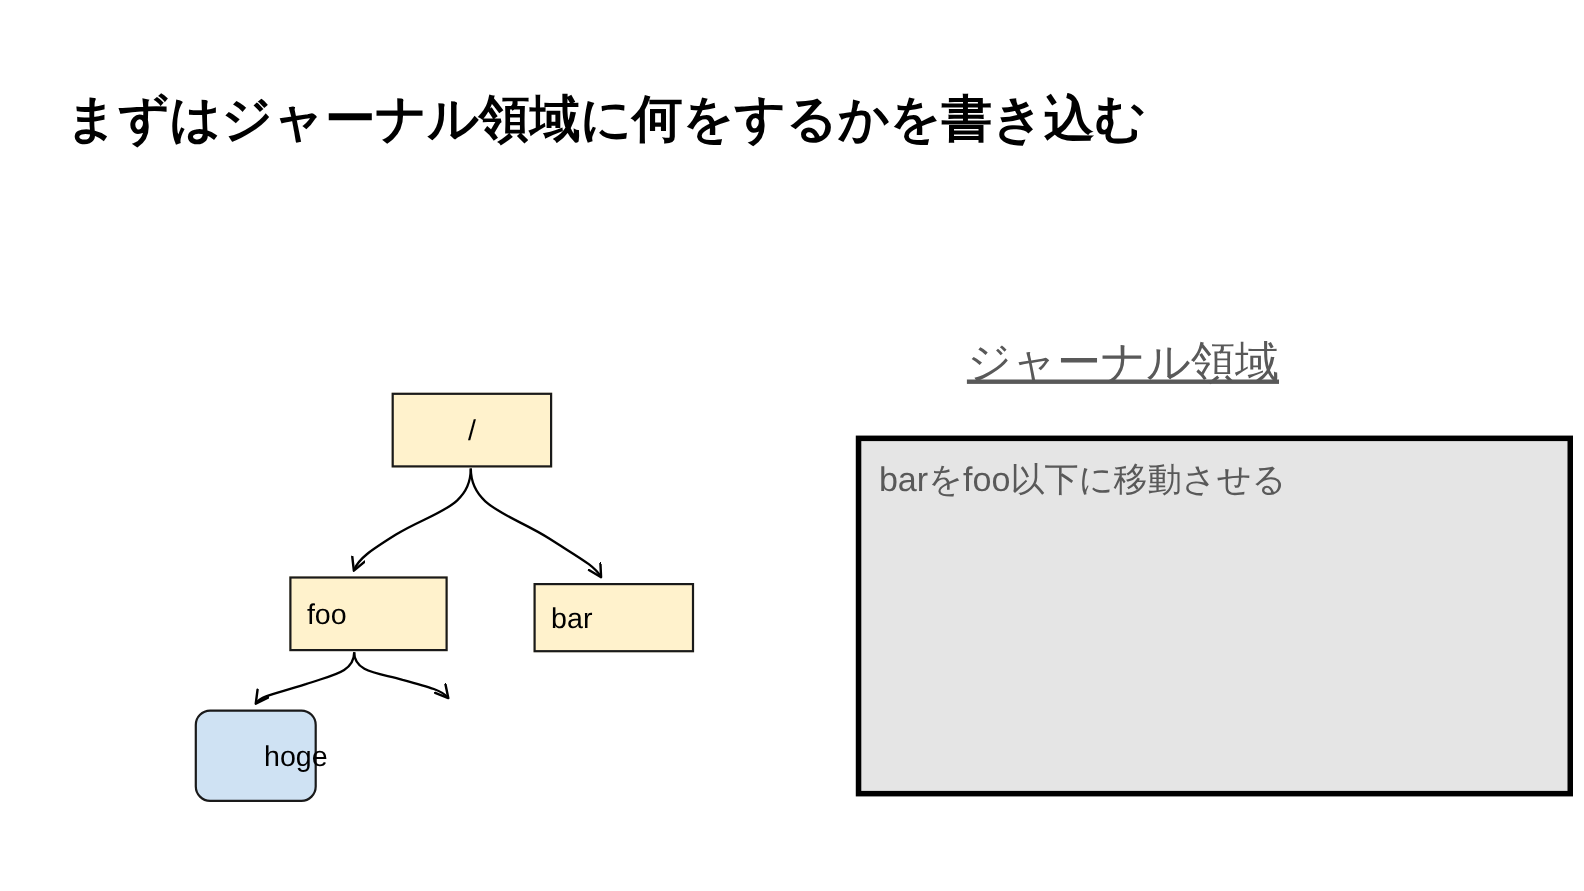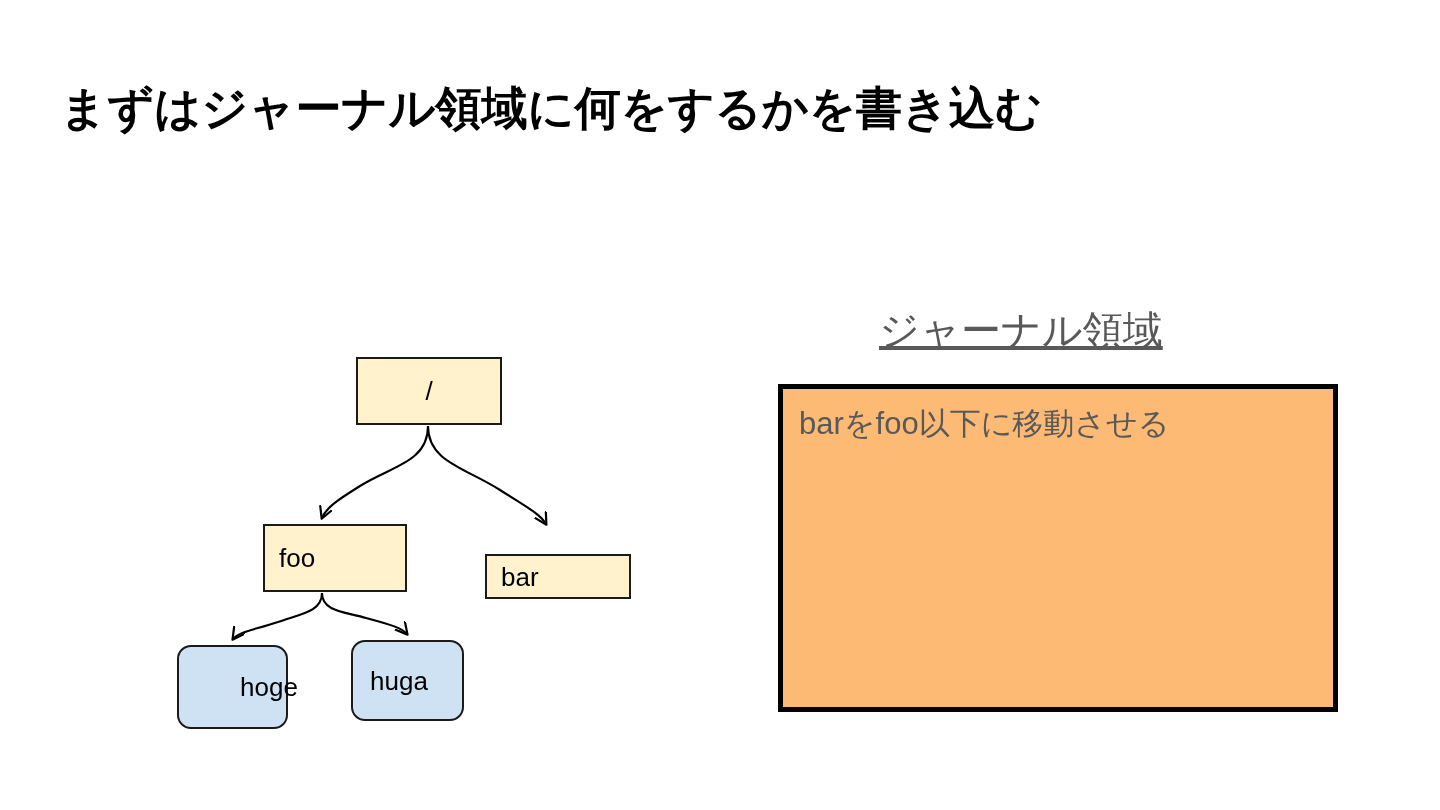--- a/index.html
+++ b/index.html
@@ -103,11 +103,11 @@
   #journal-box {
     position: absolute;
     left: 778px;
-    top: 384px;
-    width: 560px;
+    top: 396px;
+    width: 652px;
     height: 328px;
     box-sizing: border-box;
-    background: #fdba74;
+    background: #e5e5e5;
     border: 5px solid #000000;
   }
 

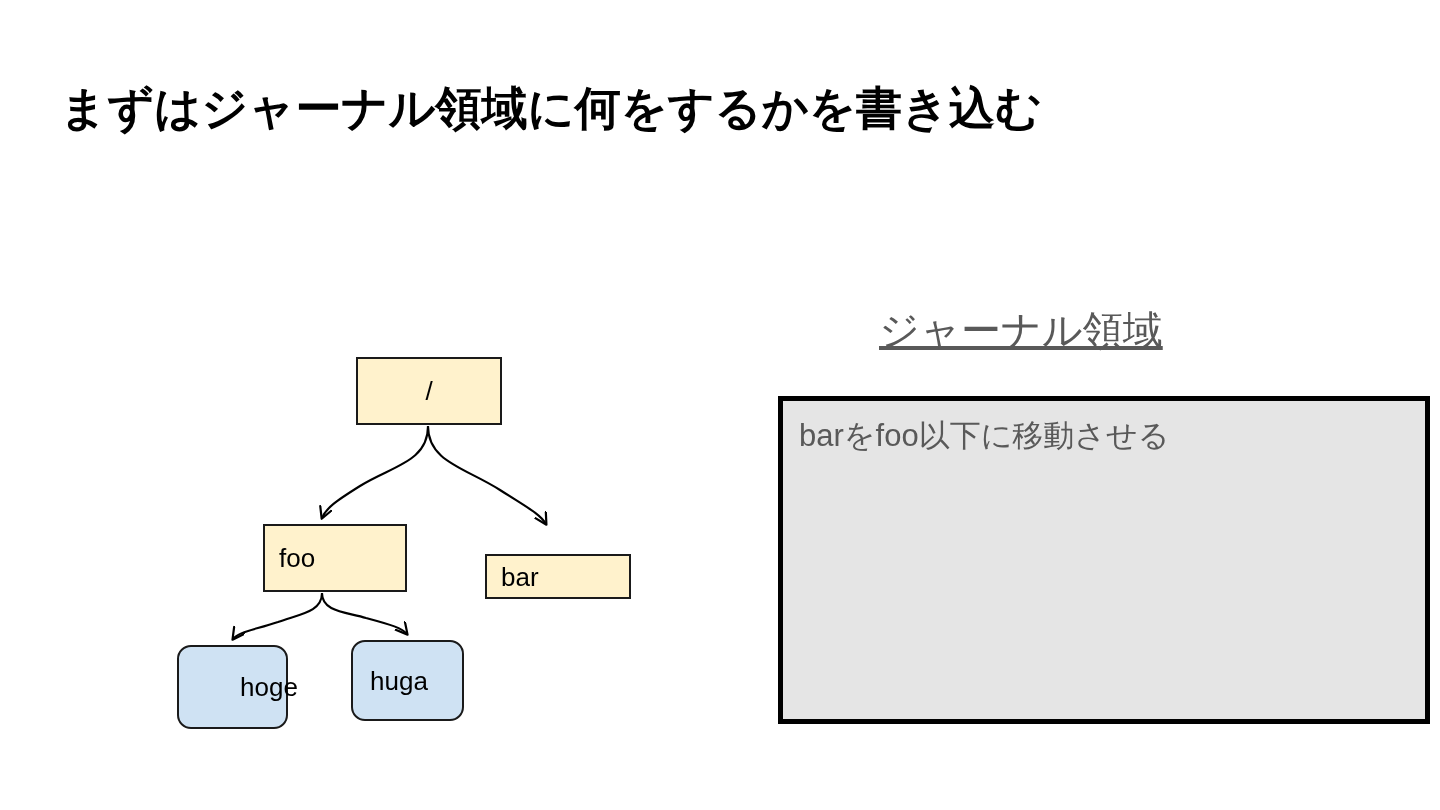--- a/index.html
+++ b/index.html
@@ -81,7 +81,7 @@
 
   #node-root   { left: 356px; top: 357px; width: 146px; height: 68px; }
   #node-foo    { left: 251px; top: 524px; width: 144px; height: 68px; }
-  #node-bar    { left: 473px; top: 554px; width: 146px; height: 45px; }
+  #node-bar    { left: 473px; top: 530px; width: 146px; height: 63px; }
   #node-hoge   { left: 177px; top: 645px; width: 111px; height: 84px; padding-left: 44px; }
   #node-huga   { left: 351px; top: 640px; width: 113px; height: 81px; }
 

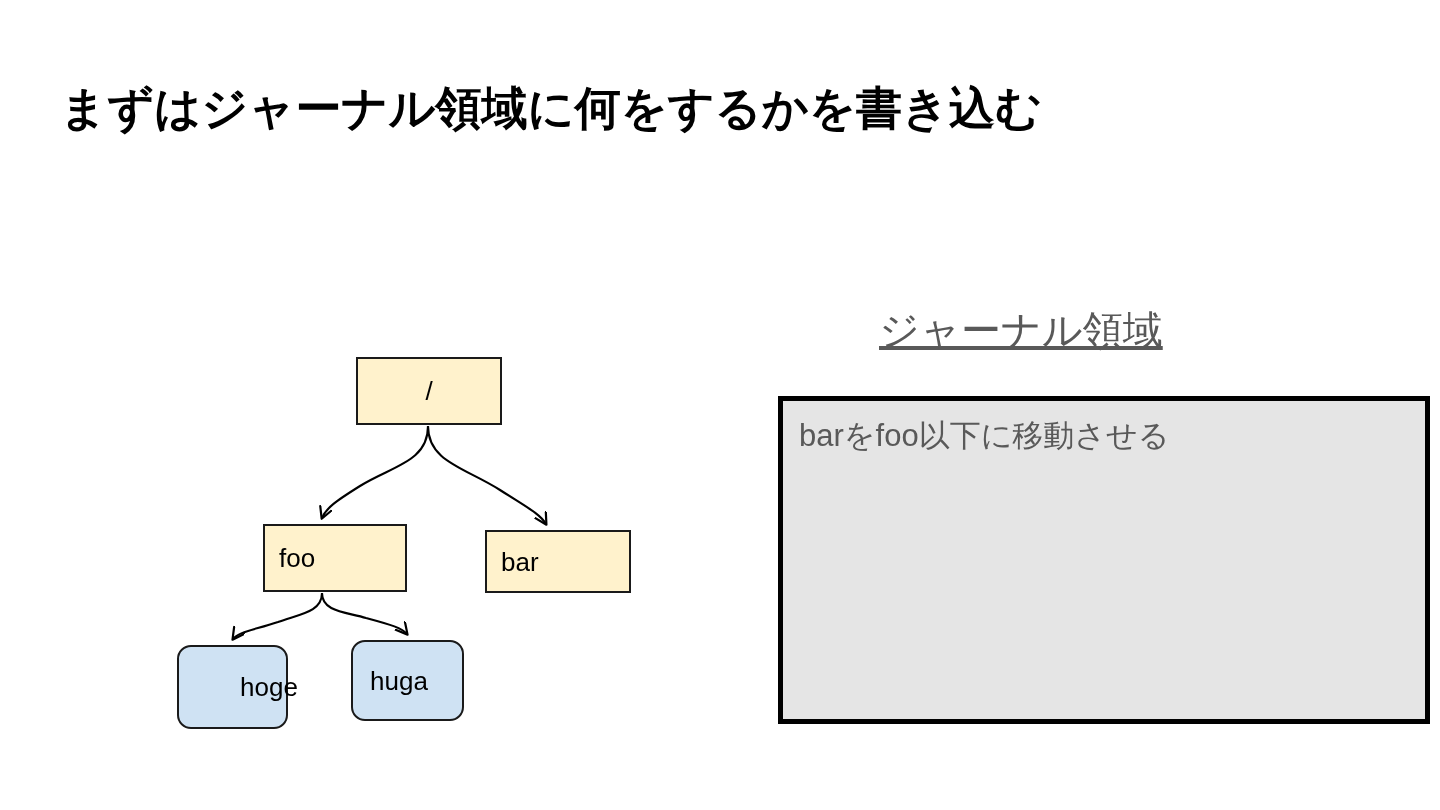--- a/index.html
+++ b/index.html
@@ -164,9 +164,6 @@
     <span class="label">hoge</span>
   </div>
 
-  <div id="node-huga" class="node file">
-    <span class="label">huga</span>
-  </div>
 
   <div id="journal-label">ジャーナル領域</div>
 

